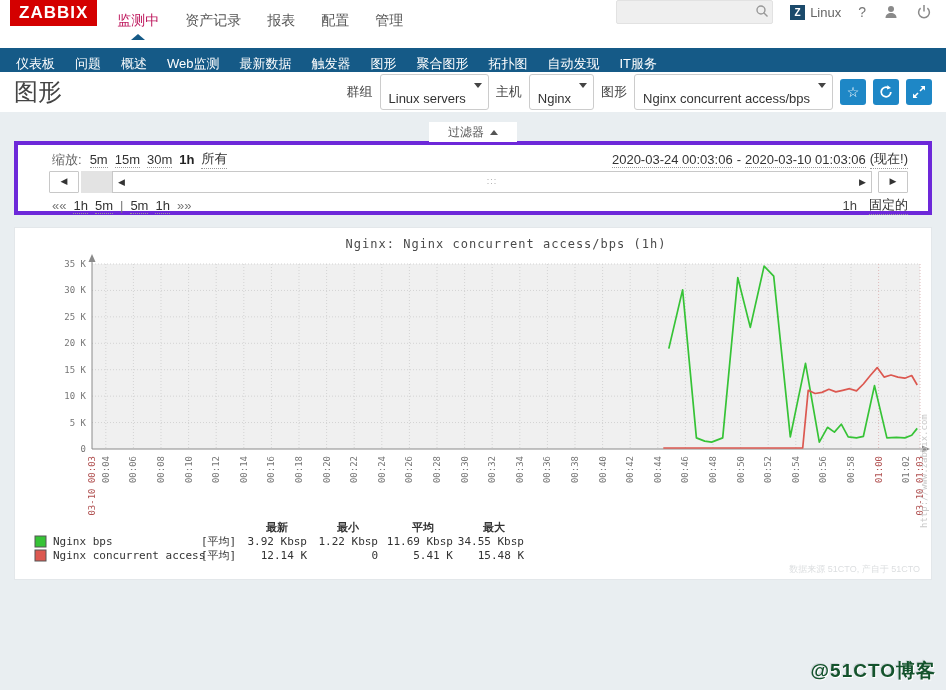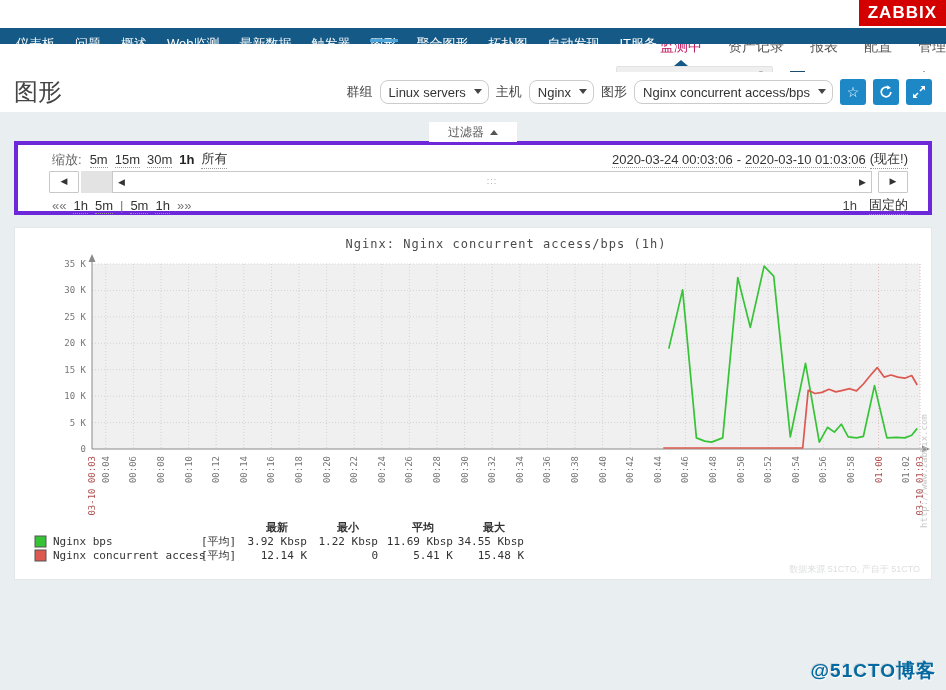--- a/index.html
+++ b/index.html
@@ -6,7 +6,7 @@
   #app{position:relative;width:946px;height:690px;background:#fff;overflow:hidden;
        font-family:"Liberation Sans","DejaVu Sans",sans-serif;color:#333;}
   
-  .top{position:absolute;top:0;left:0;right:0;height:40px;background:#fff;display:flex;align-items:flex-end;flex-direction:column;}
+  .top{position:absolute;top:0;left:0;right:0;height:40px;background:#fff;display:flex;align-items:flex-start;}
   .logo{margin-left:10px;background:#d40000;color:#fff;font-weight:bold;font-size:17px;
         padding:3px 9px;letter-spacing:1px;}
   .menu{display:flex;margin-left:20px;gap:26px;font-size:14px;color:#555;}

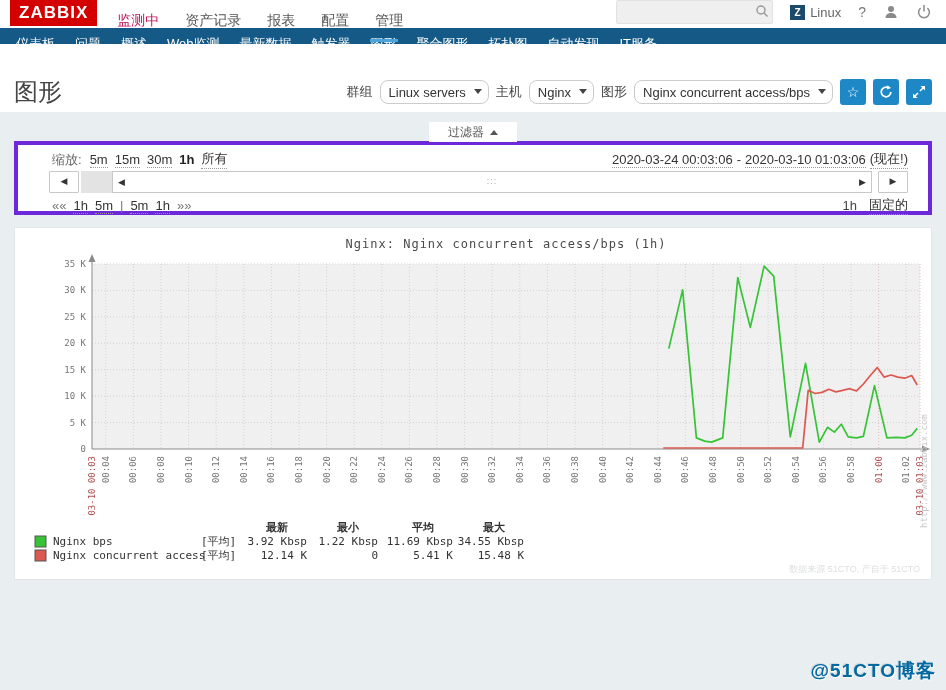--- a/index.html
+++ b/index.html
@@ -24,7 +24,7 @@
   .help{color:#777;font-size:14px;cursor:pointer;}
   .hicon{cursor:pointer;display:flex;}
   
-  .nav{position:absolute;top:28px;left:0;right:0;height:16px;background:#155a87;display:flex;padding-left:6px;}
+  .nav{position:absolute;top:48px;left:0;right:0;height:32px;background:#155a87;display:flex;padding-left:6px;}
   .nav-item{color:#fff;font-size:13px;line-height:32px;padding:0 10px;position:relative;cursor:pointer;white-space:nowrap;}
   .nav-item.active::after{content:"";position:absolute;left:9px;right:9px;bottom:2px;height:3px;background:#4ba5d8;}
   

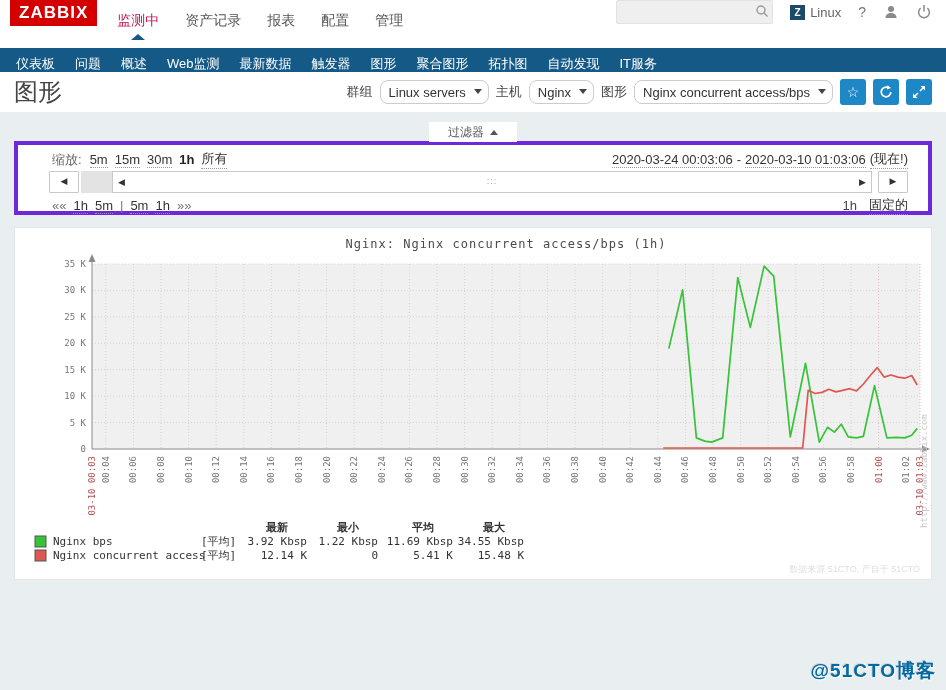--- a/index.html
+++ b/index.html
@@ -31,8 +31,8 @@
   .titlebar{position:absolute;top:72px;left:0;right:0;height:40px;background:#fff;display:flex;align-items:center;}
   .page-title{margin-left:14px;font-size:24px;color:#444;}
   .controls{margin-left:auto;margin-right:14px;display:flex;align-items:center;gap:7px;font-size:13px;color:#444;}
-  .select{height:22px;border:1px solid #ccc;border-radius:8px;background:#fff;display:flex;align-items:center;
-        padding:0 22px 0 8px;position:relative;font-size:13px;color:#333;cursor:pointer;white-space:nowrap;}
+  .select{height:22px;border:1px solid #ccc;border-radius:3px;background:#fff;display:flex;align-items:center;
+        padding:12px 22px 0 8px;position:relative;font-size:13px;color:#333;cursor:pointer;white-space:nowrap;}
   .select::after{content:"";position:absolute;right:6px;top:8px;border:4px solid transparent;border-top:5px solid #444;}
   .btn-blue{width:26px;height:26px;background:#1e87c6;border-radius:3px;color:#fff;display:flex;
         align-items:center;justify-content:center;cursor:pointer;}

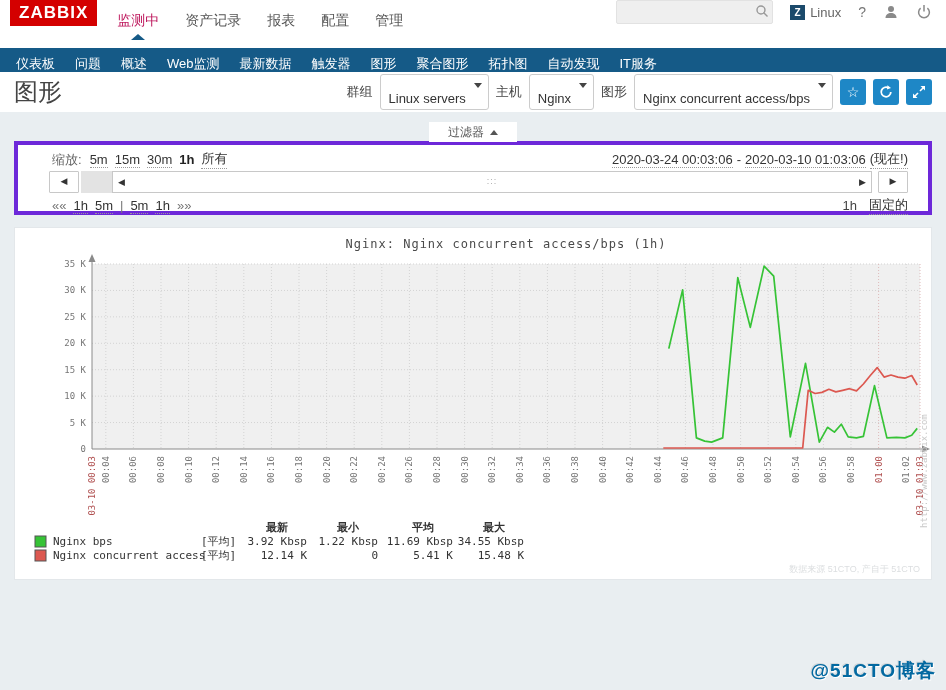--- a/index.html
+++ b/index.html
@@ -66,7 +66,7 @@
   .chart-panel{position:absolute;top:227px;left:14px;width:918px;height:353px;background:#fff;
         border:1px solid #e3e7ea;box-sizing:border-box;}
   
-  .badge-51cto{position:absolute;right:10px;bottom:6px;font-size:19px;font-weight:bold;color:#0369a1;
+  .badge-51cto{position:absolute;right:10px;bottom:6px;font-size:19px;font-weight:bold;color:#14532d;
         text-shadow:1px 1px 0 #ffffff,-1px -1px 0 #d3d8db;letter-spacing:1px;}
 </style>
 </head>

